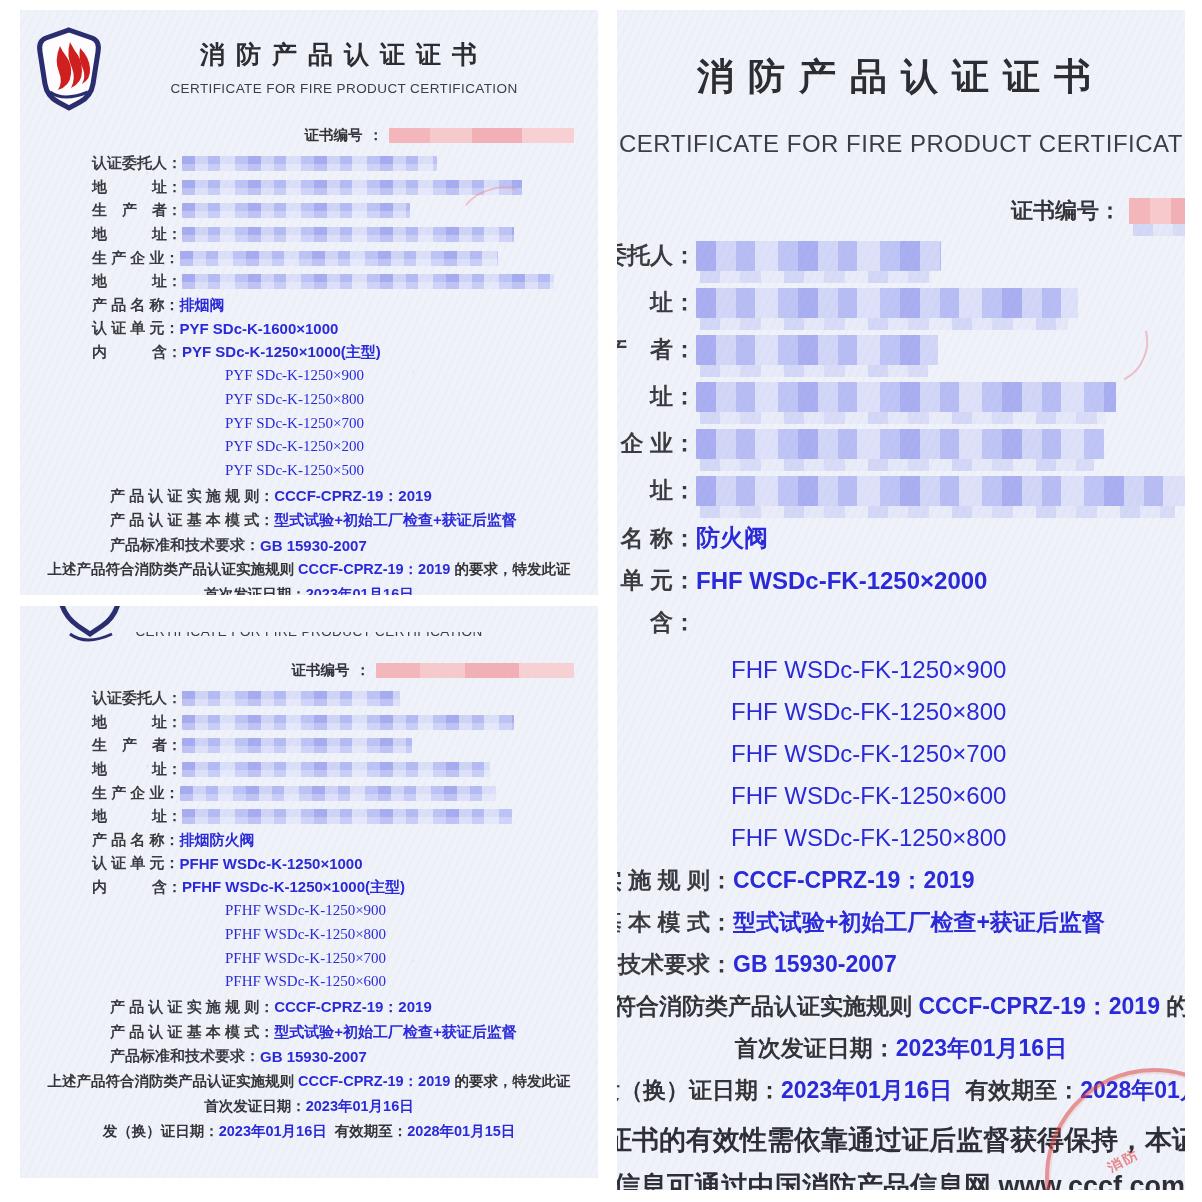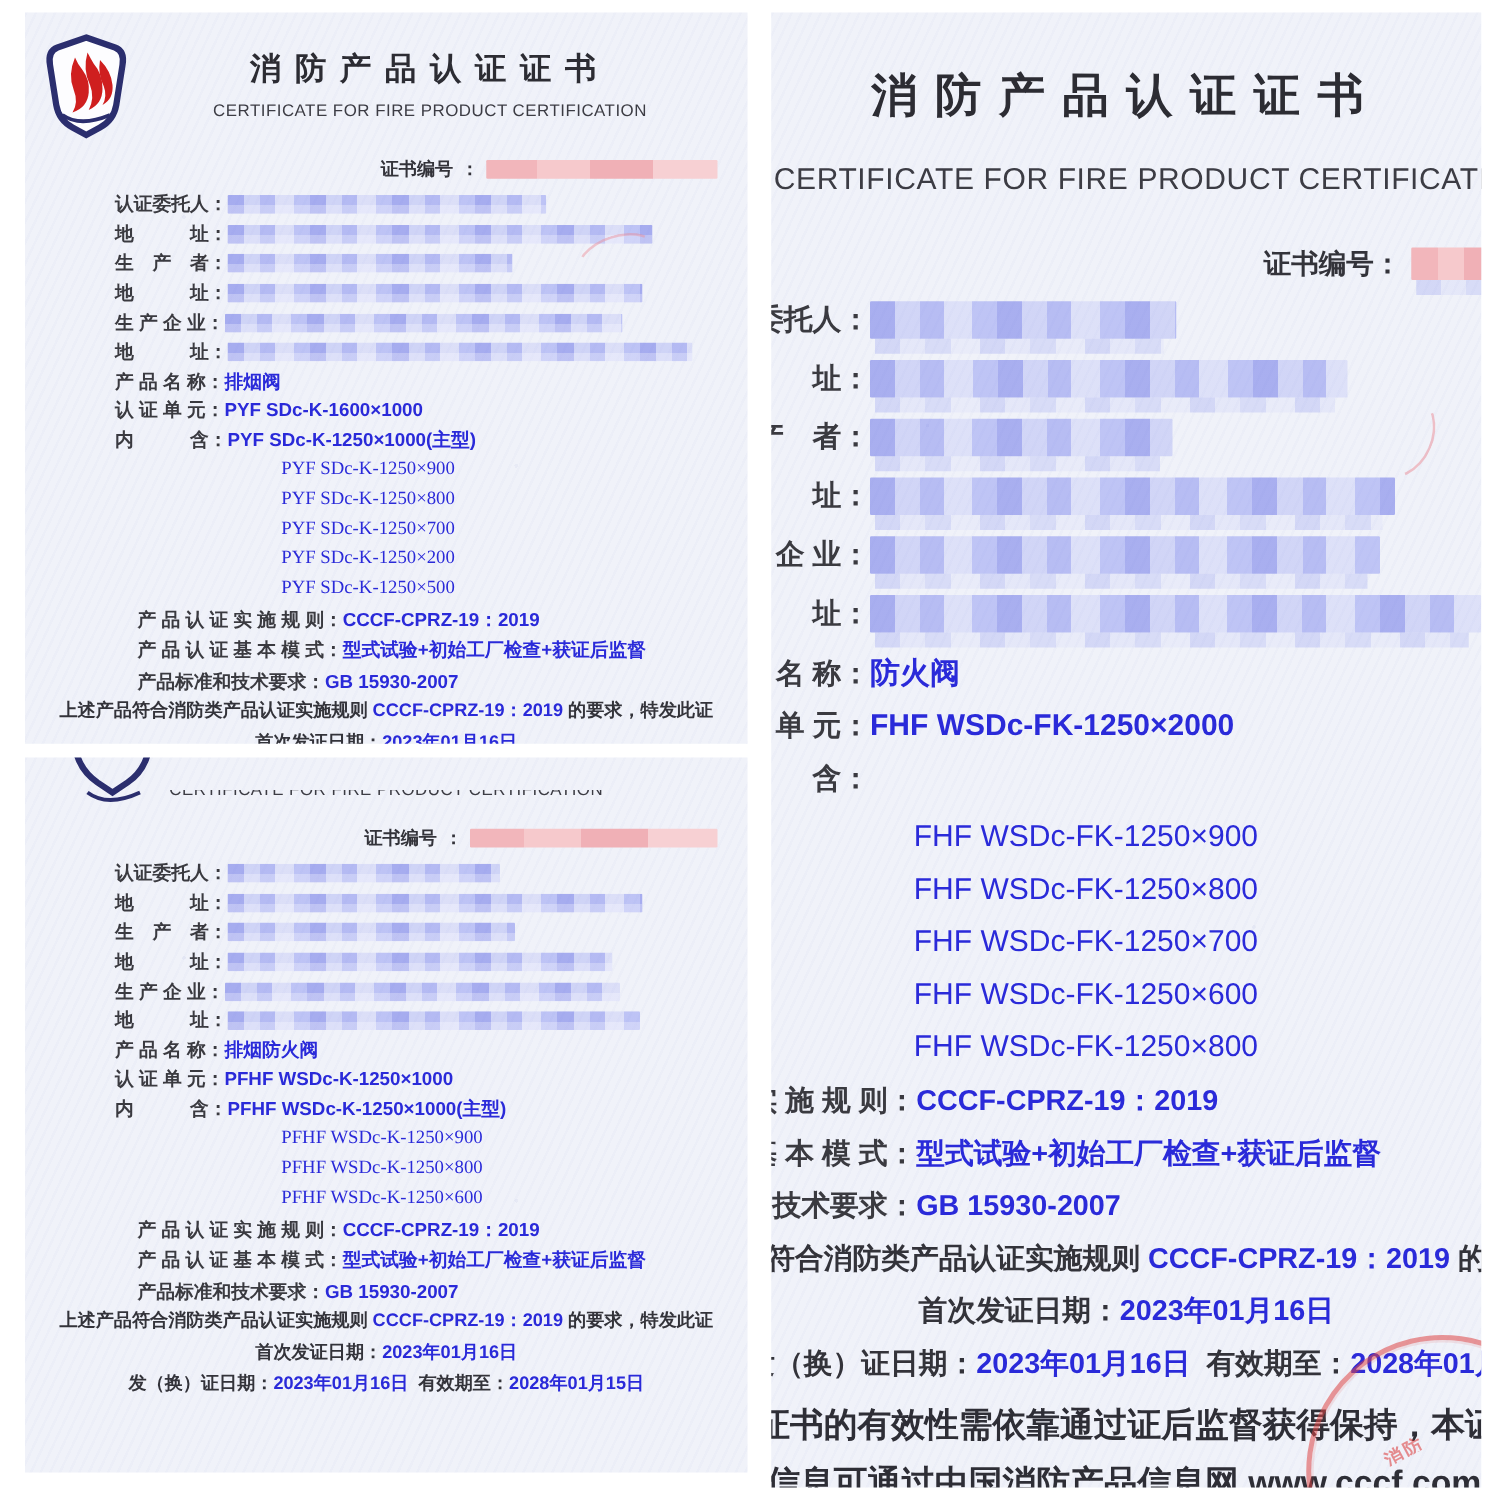--- a/index.html
+++ b/index.html
@@ -254,6 +254,7 @@
   <div class="models">
     <div class="m">PFHF WSDc-K-1250×900</div>
     <div class="m">PFHF WSDc-K-1250×800</div>
+    <div class="m">PFHF WSDc-K-1250×700</div>
     <div class="m">PFHF WSDc-K-1250×600</div>
   </div>
 

